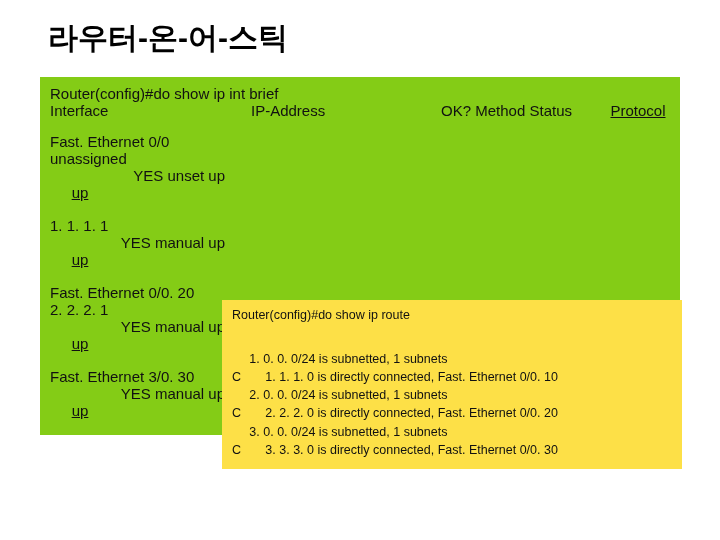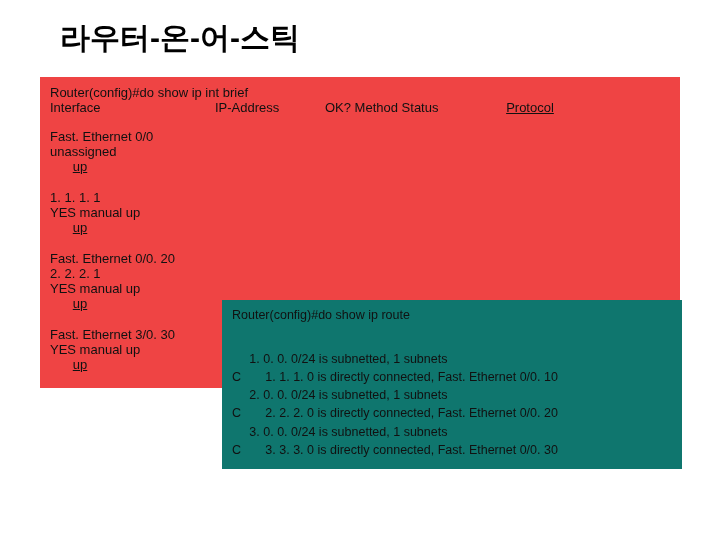--- a/index.html
+++ b/index.html
@@ -15,7 +15,7 @@
   .title {
     font-size: 30px;
     font-weight: 700;
-    margin: 18px 0 18px 60px;
+    margin: 18px 0 18px 48px;
   }
   .panel1 {
     background: #ef4444;

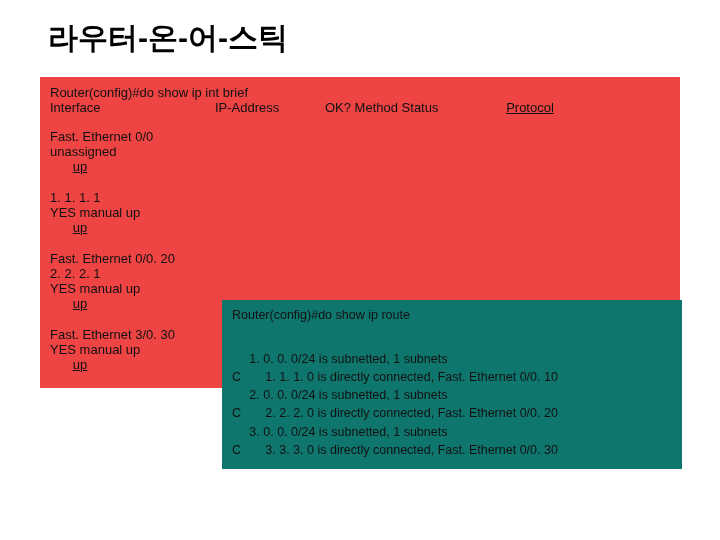--- a/index.html
+++ b/index.html
@@ -18,10 +18,10 @@
     margin: 18px 0 18px 48px;
   }
   .panel1 {
-    background: #ef4444;
+    background: #84cc16;
     margin: 0 40px 0 40px;
     padding: 8px 10px 8px 10px;
-    font-size: 13px;
+    font-size: 15px;
     color: #111;
   }
   .hdr-line1, .hdr-line2 {

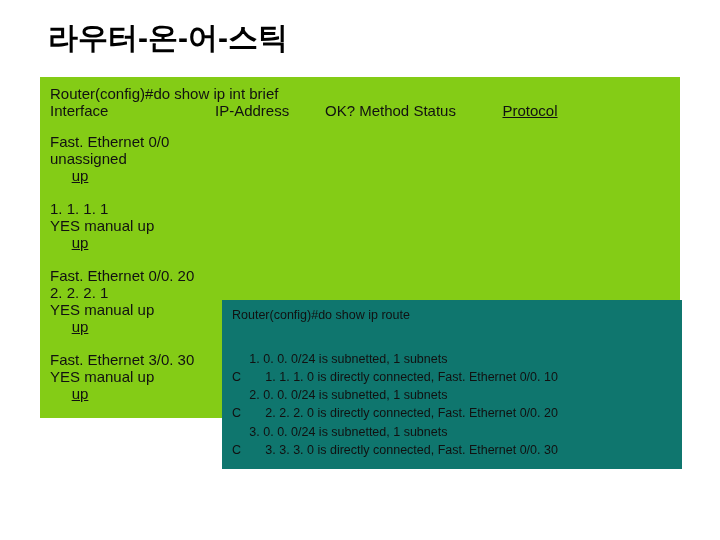--- a/index.html
+++ b/index.html
@@ -40,6 +40,7 @@
   .hdr2 {
     display: flex;
     align-items: baseline;
+    gap: 36px;
   }
   .panel2 {
     background: #0f766e;

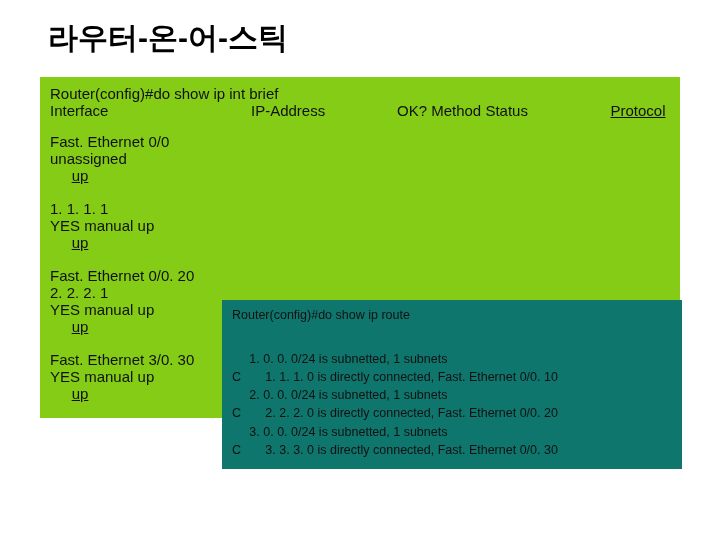--- a/index.html
+++ b/index.html
@@ -35,7 +35,7 @@
   }
   .c-if { width: 165px; }
   .c-ip { width: 110px; }
-  .c-mid { width: 175px; }
+  .c-mid { width: 175px; text-align: right; }
   .c-proto { width: 60px; text-align: center; text-decoration: underline; }
   .hdr2 {
     display: flex;

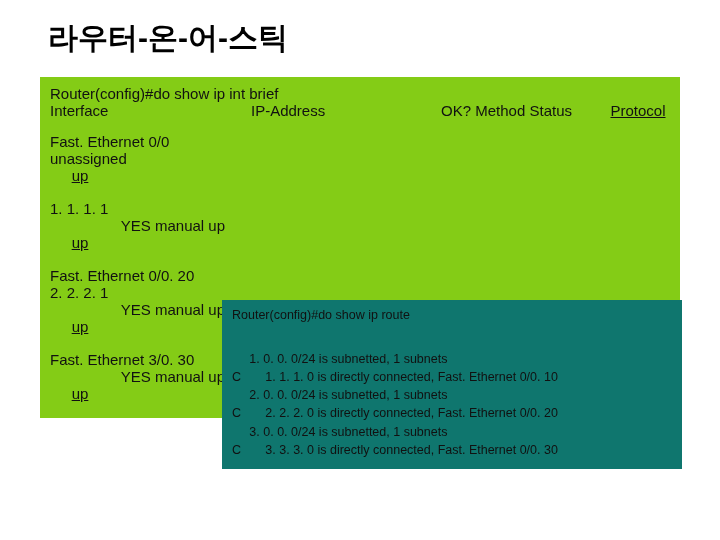--- a/index.html
+++ b/index.html
@@ -77,6 +77,7 @@
   <div class="row">
     <div class="c-if">Fast. Ethernet 0/0</div>
     <div class="c-ip">unassigned</div>
+    <div class="c-mid">YES unset  up</div>
     <div class="c-proto">up</div>
   </div>
   <div class="row">

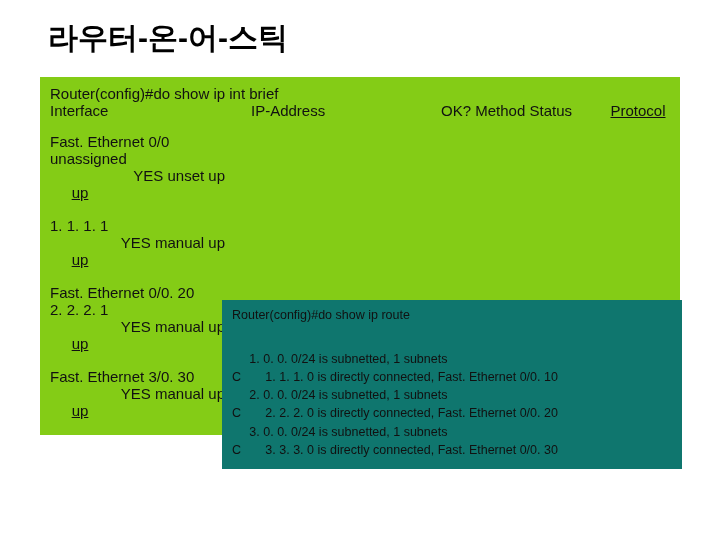--- a/index.html
+++ b/index.html
@@ -43,7 +43,7 @@
     gap: 36px;
   }
   .panel2 {
-    background: #0f766e;
+    background: #fde047;
     position: absolute;
     right: 38px;
     top: 300px;

